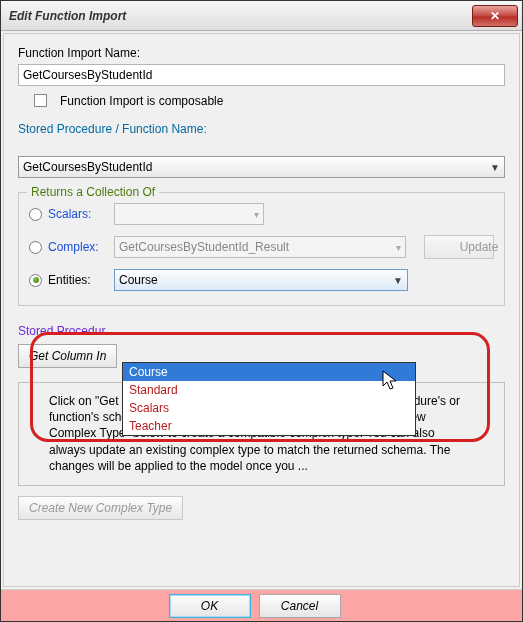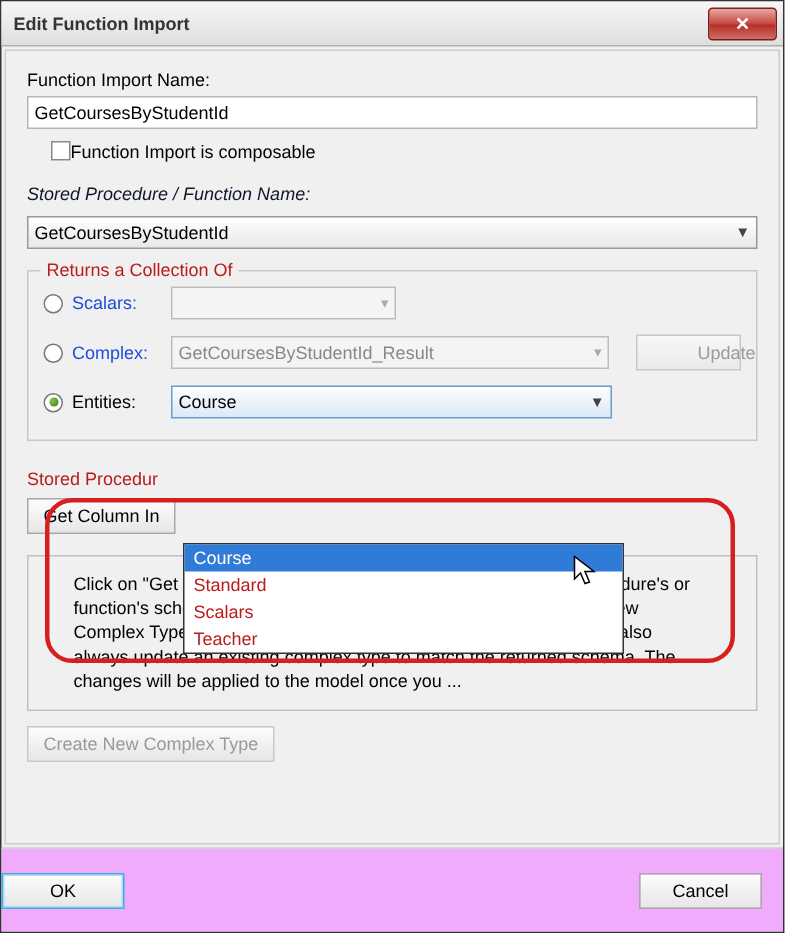--- a/index.html
+++ b/index.html
@@ -15,7 +15,7 @@
     border-bottom: 1px solid #b0b0b0;
     display: flex; align-items: center; padding-left: 8px;
   }
-  .titlebar .title { flex: 1; font-weight: bold; color: #333; }
+  .titlebar .title { flex: 1; font-weight: bold; color: #333; font-style: italic; }
   .close-btn {
     width: 46px; height: 22px; margin-right: 4px;
     background: linear-gradient(to bottom, #e9a5a0 0%, #c9524a 45%, #b92f26 55%, #cf6f68 100%);

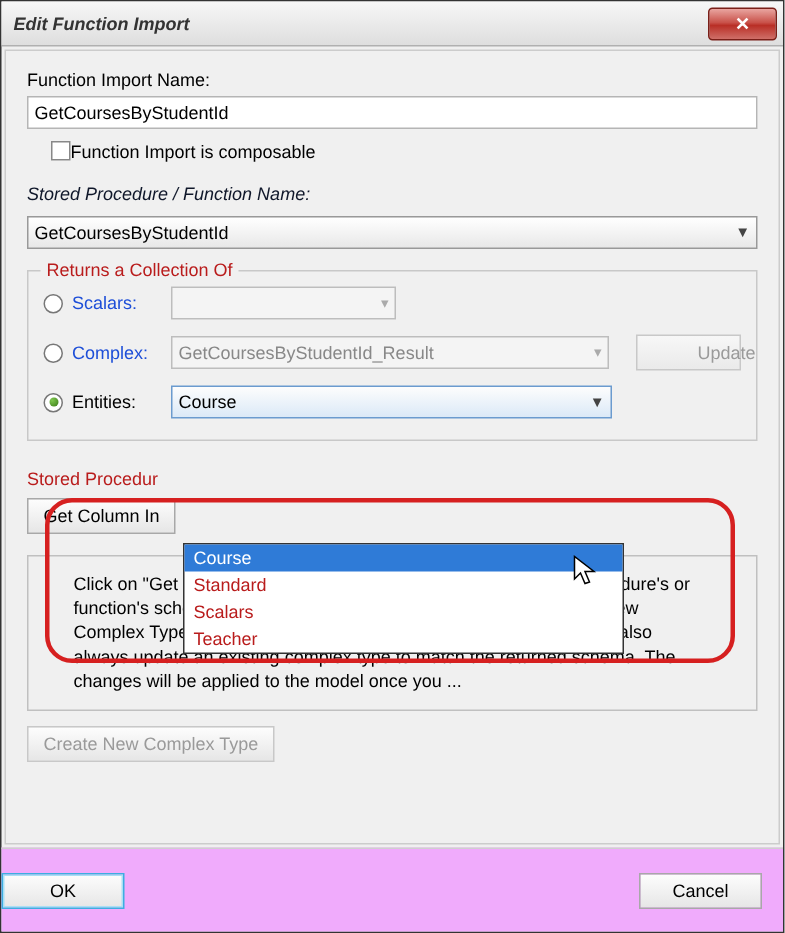--- a/index.html
+++ b/index.html
@@ -32,7 +32,7 @@
     width: 100%; height: 22px; border: 1px solid #b5b5b5;
     background: #fff; padding: 2px 4px; margin-bottom: 8px;
   }
-  .checkbox-row { display: flex; align-items: flex-start; gap: 0; margin-bottom: 14px; padding-left: 16px; }
+  .checkbox-row { display: flex; align-items: flex-start; gap: 13px; margin-bottom: 14px; padding-left: 16px; }
   .checkbox { width: 13px; height: 13px; border: 1px solid #888; background: #fff; }
   .section-label { margin-bottom: 8px; color: #0f172a; font-style: italic; }
   .combo {

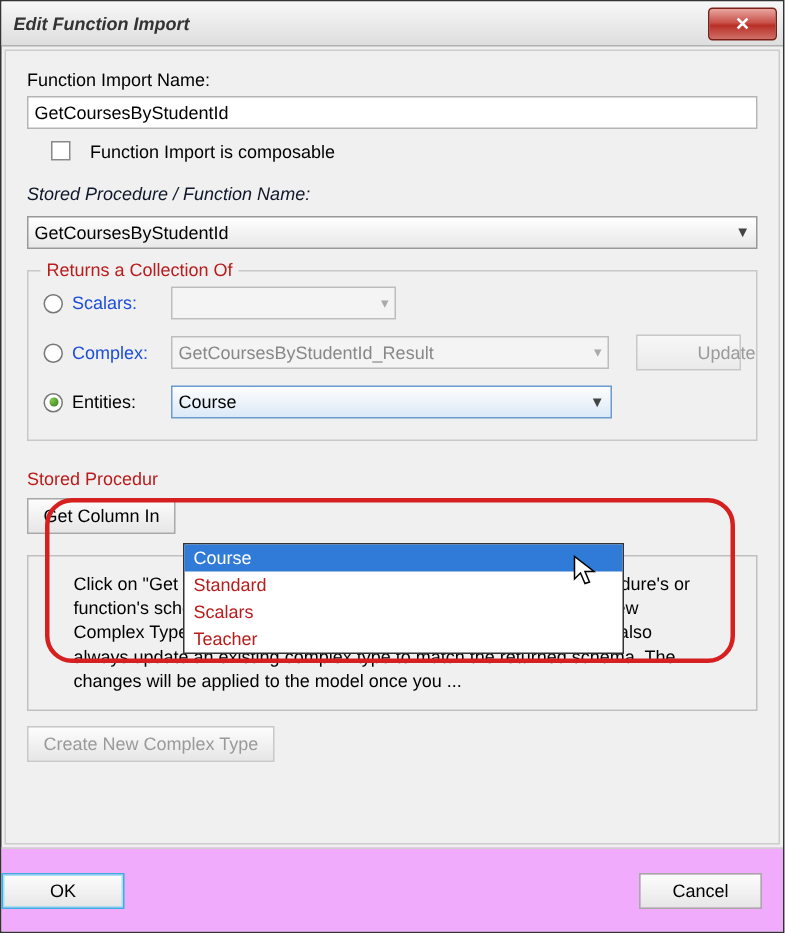--- a/index.html
+++ b/index.html
@@ -34,7 +34,7 @@
   }
   .checkbox-row { display: flex; align-items: flex-start; gap: 13px; margin-bottom: 14px; padding-left: 16px; }
   .checkbox { width: 13px; height: 13px; border: 1px solid #888; background: #fff; }
-  .section-label { margin-bottom: 8px; color: #0f172a; font-style: italic; }
+  .section-label { margin-bottom: 20px; color: #0369a1; }
   .combo {
     width: 100%; height: 22px; border: 1px solid #999;
     background: linear-gradient(to bottom, #fff, #e8e8e8);

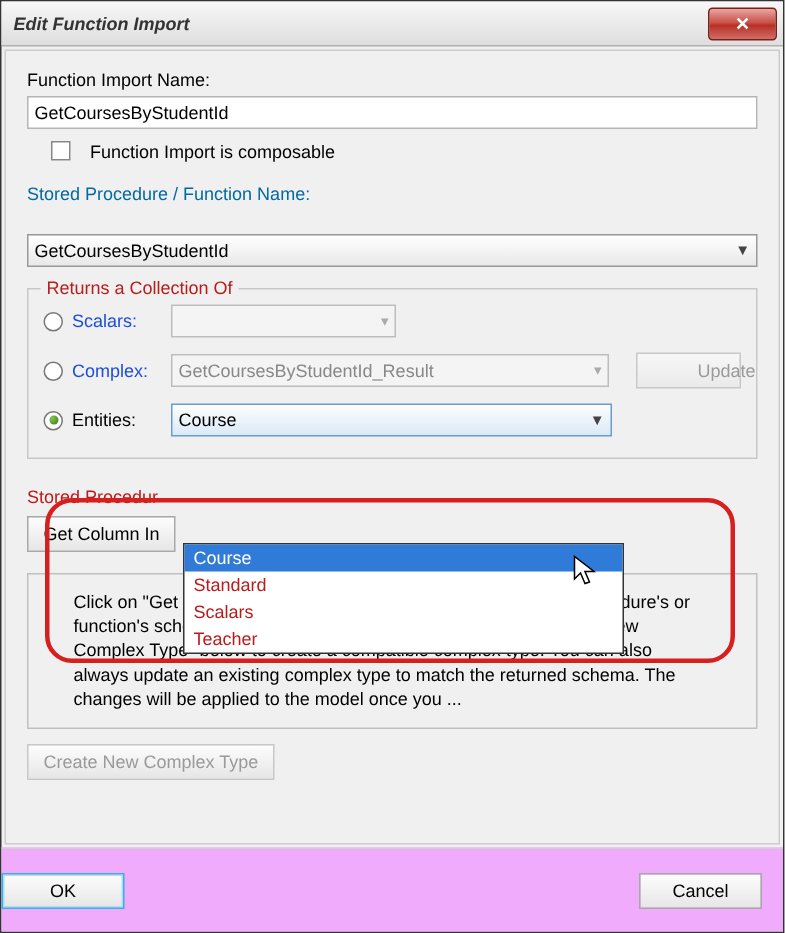--- a/index.html
+++ b/index.html
@@ -48,7 +48,7 @@
   }
   .fieldset .legend {
     position: absolute; top: -8px; left: 8px; background: #f0f0f0;
-    padding: 0 4px; color: #b91c1c;
+    padding: 0 4px; color: #4d7c0f;
   }
   .radio-row { display: flex; align-items: center; gap: 6px; margin-bottom: 10px; }
   .radio {

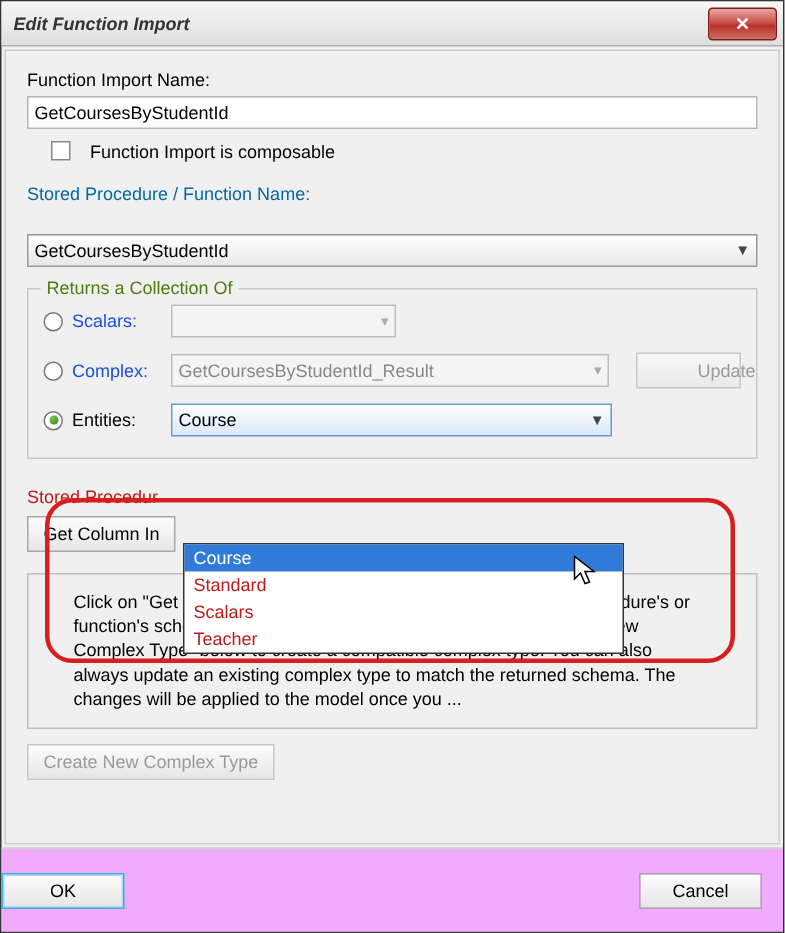--- a/index.html
+++ b/index.html
@@ -76,7 +76,7 @@
     width: 70px; height: 24px; margin-left: 12px;
     border: 1px solid #c8c8c8; color: #9a9a9a;
     background: linear-gradient(to bottom, #f7f7f7, #eaeaea);
-    display: flex; align-items: center; justify-content: flex-start; padding-left: 40px;
+    display: flex; align-items: center; justify-content: center; padding-left: 40px;
   }
   .dropdown-list {
     position: absolute; left: 118px; top: 328px; width: 294px;

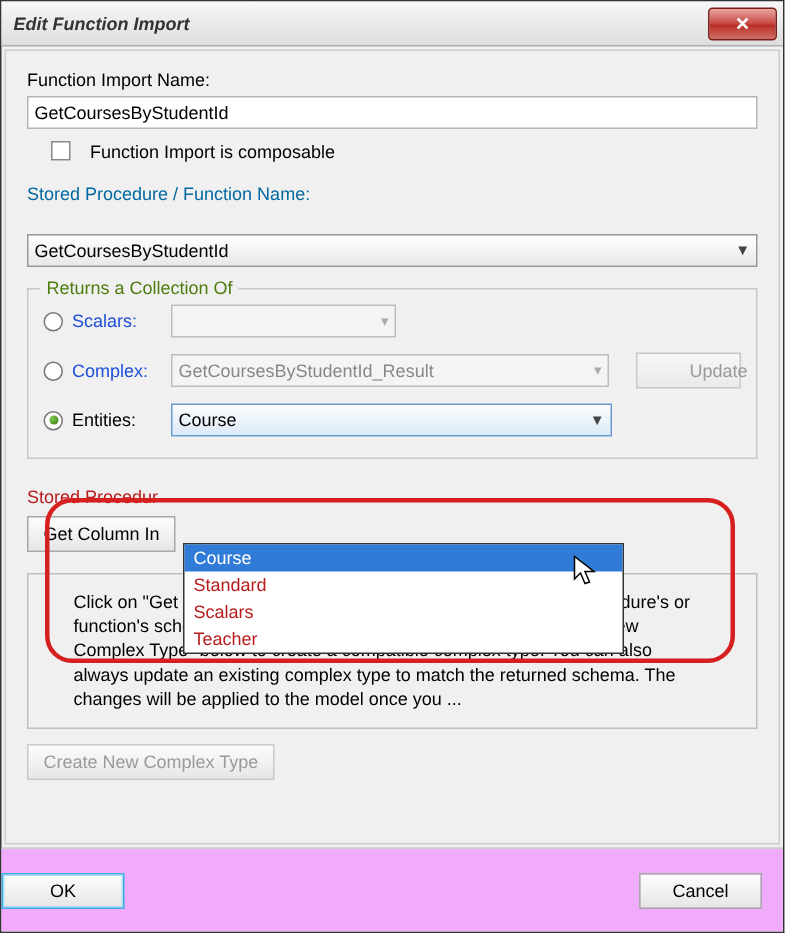--- a/index.html
+++ b/index.html
@@ -112,7 +112,7 @@
   }
   .footer .btn { width: 82px; height: 24px; }
   .footer .btn.ok { border: 1px solid #3daee0; box-shadow: inset 0 0 0 1px #a8dff5; }
-  .cutoff { color: #b91c1c; }
+  .cutoff { color: #6d28d9; }
 </style>
 </head>
 <body>

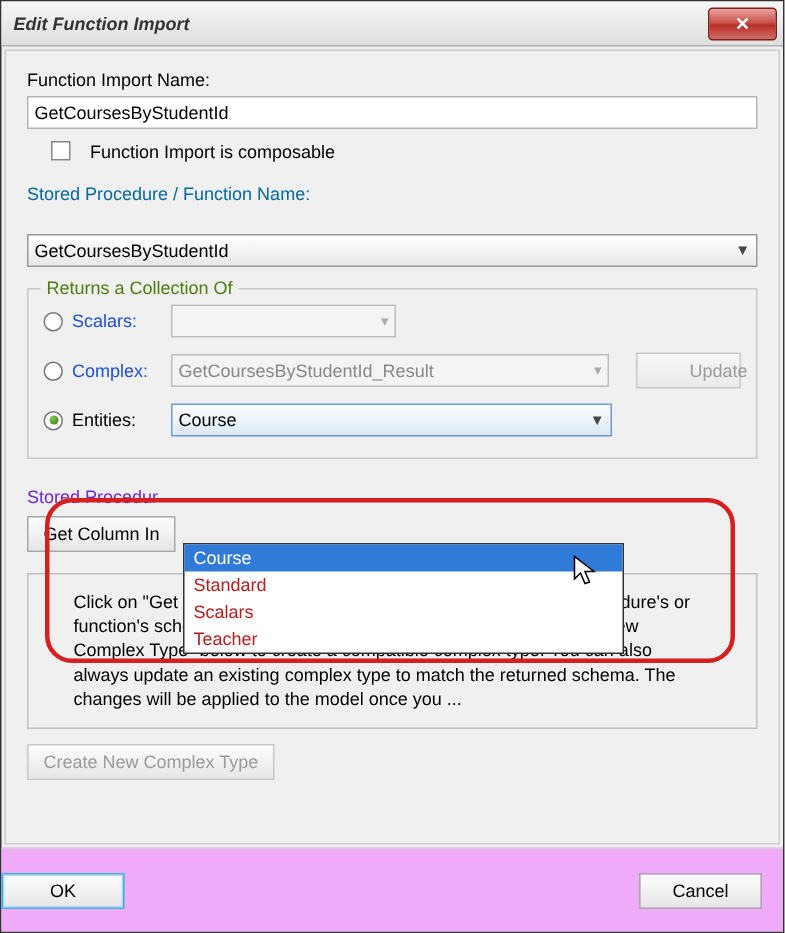--- a/index.html
+++ b/index.html
@@ -97,7 +97,7 @@
     height: 24px; padding: 0 10px;
     border: 1px solid #a8a8a8;
     background: linear-gradient(to bottom, #fdfdfd, #e6e6e6);
-    display: inline-flex; align-items: center; justify-content: center;
+    display: inline-flex; align-items: center; justify-content: center; font-style: italic;
   }
   .btn.disabled { color: #9a9a9a; border-color: #c8c8c8; }
   .info-box {

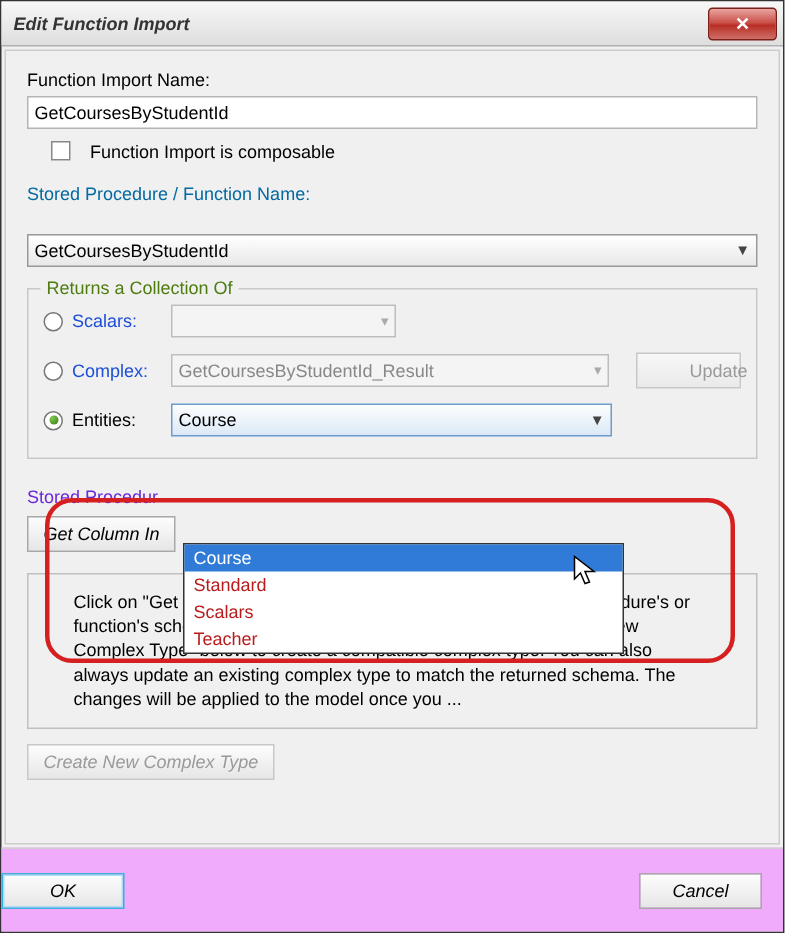--- a/index.html
+++ b/index.html
@@ -106,9 +106,9 @@
   }
   .info-text { padding: 0 20px; line-height: 1.35; }
   .footer {
-    height: 56px; border-top: 1px solid #cfcfcf;
-    display: flex; align-items: center; justify-content: space-between;
-    gap: 8px; padding-right: 14px; background: #f0abfc;
+    height: 32px; border-top: 1px solid #cfcfcf;
+    display: flex; align-items: center; justify-content: center;
+    gap: 8px; padding-right: 14px; background: #fca5a5;
   }
   .footer .btn { width: 82px; height: 24px; }
   .footer .btn.ok { border: 1px solid #3daee0; box-shadow: inset 0 0 0 1px #a8dff5; }

